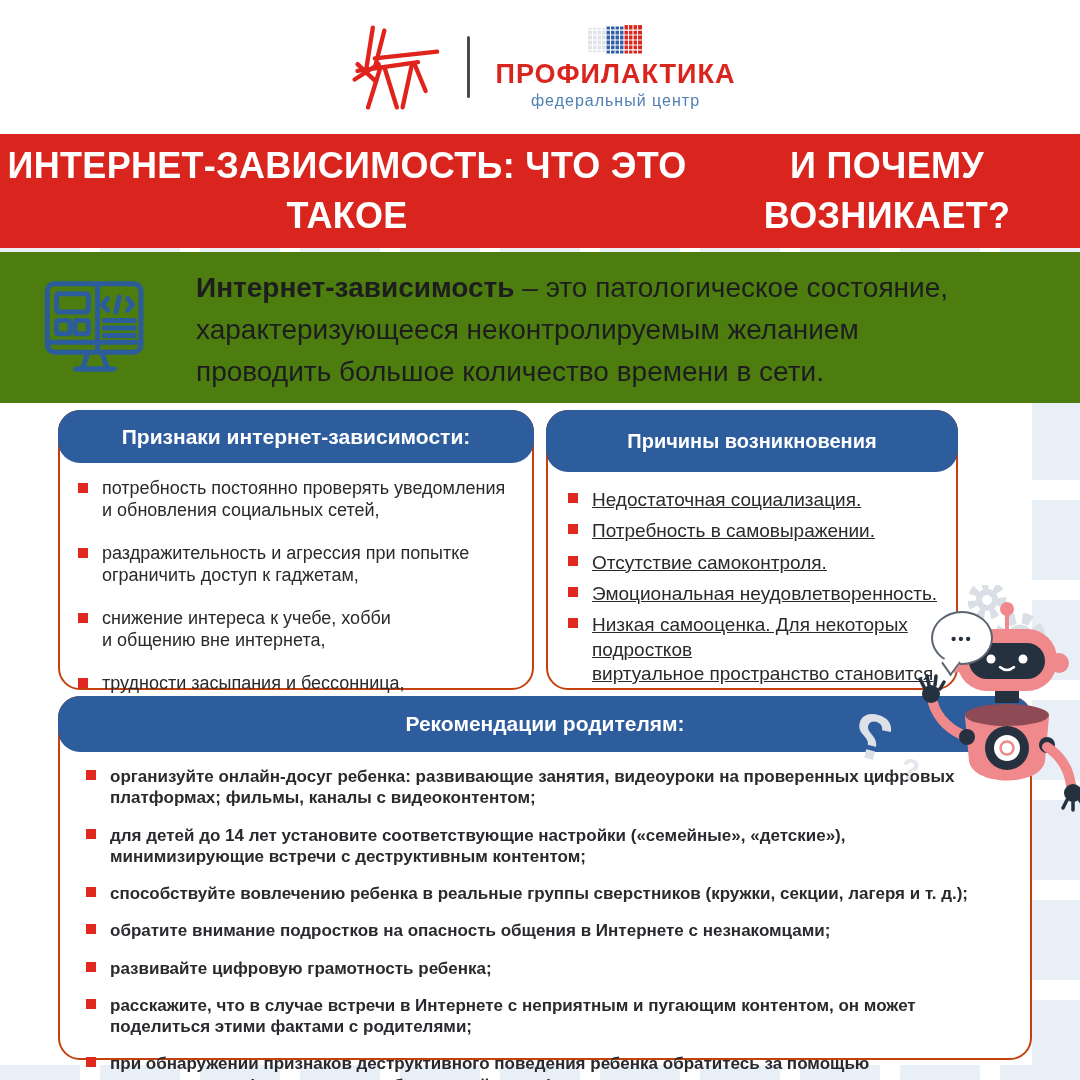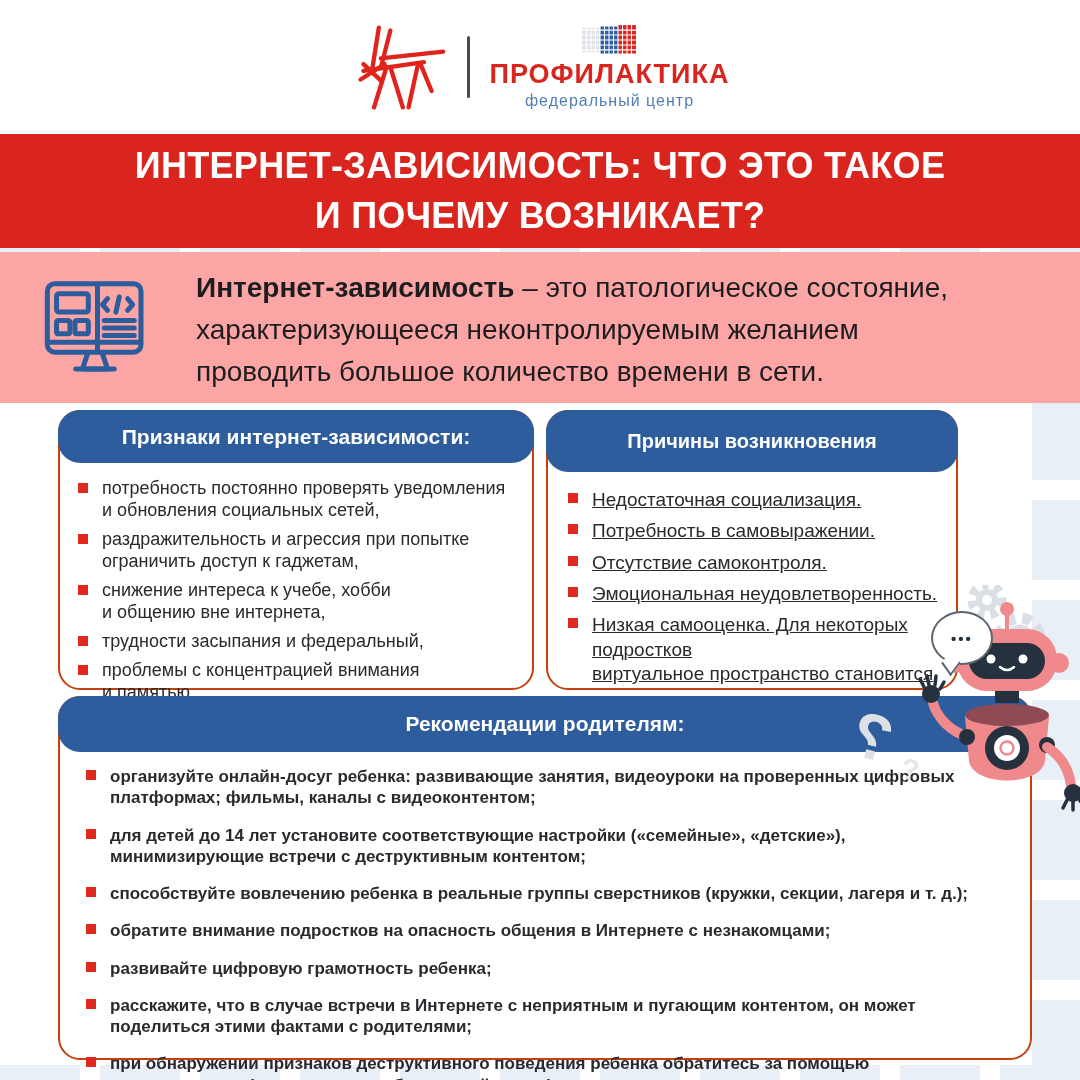--- a/index.html
+++ b/index.html
@@ -18,7 +18,7 @@
 
   
   .top{position:absolute;left:0;top:0;width:1080px;height:134px;background:#fff;z-index:2;
-       display:flex;align-items:center;justify-content:center;gap:20px;}
+       display:flex;align-items:center;justify-content:center;gap:26px;}
   .divider{width:3px;height:62px;background:#4a4a4a;border-radius:2px;}
   .logoblock{display:flex;flex-direction:column;align-items:center;gap:4px;}
   .brand{font-size:27px;font-weight:800;color:#d9251d;letter-spacing:1px;}

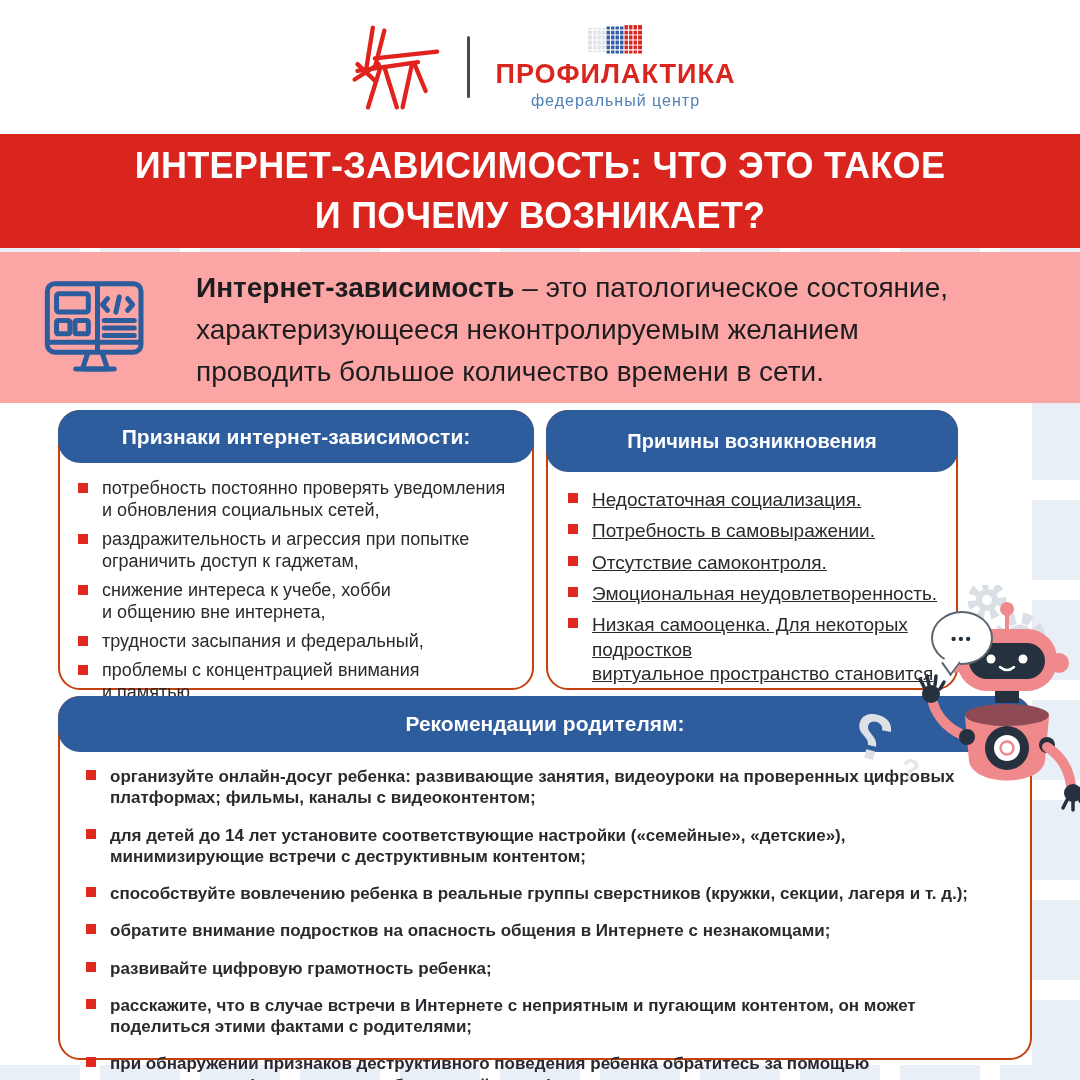--- a/index.html
+++ b/index.html
@@ -26,7 +26,7 @@
 
   
   .banner{position:absolute;left:0;top:134px;width:1080px;height:114px;background:#d9251d;z-index:2;
-          display:flex;flex-direction:column;align-items:center;justify-content:center;}
+          display:flex;flex-direction:row;align-items:center;justify-content:center;}
   .banner div{color:#fff;font-weight:800;font-size:36px;line-height:1.38;letter-spacing:.3px;text-align:center;}
 
   

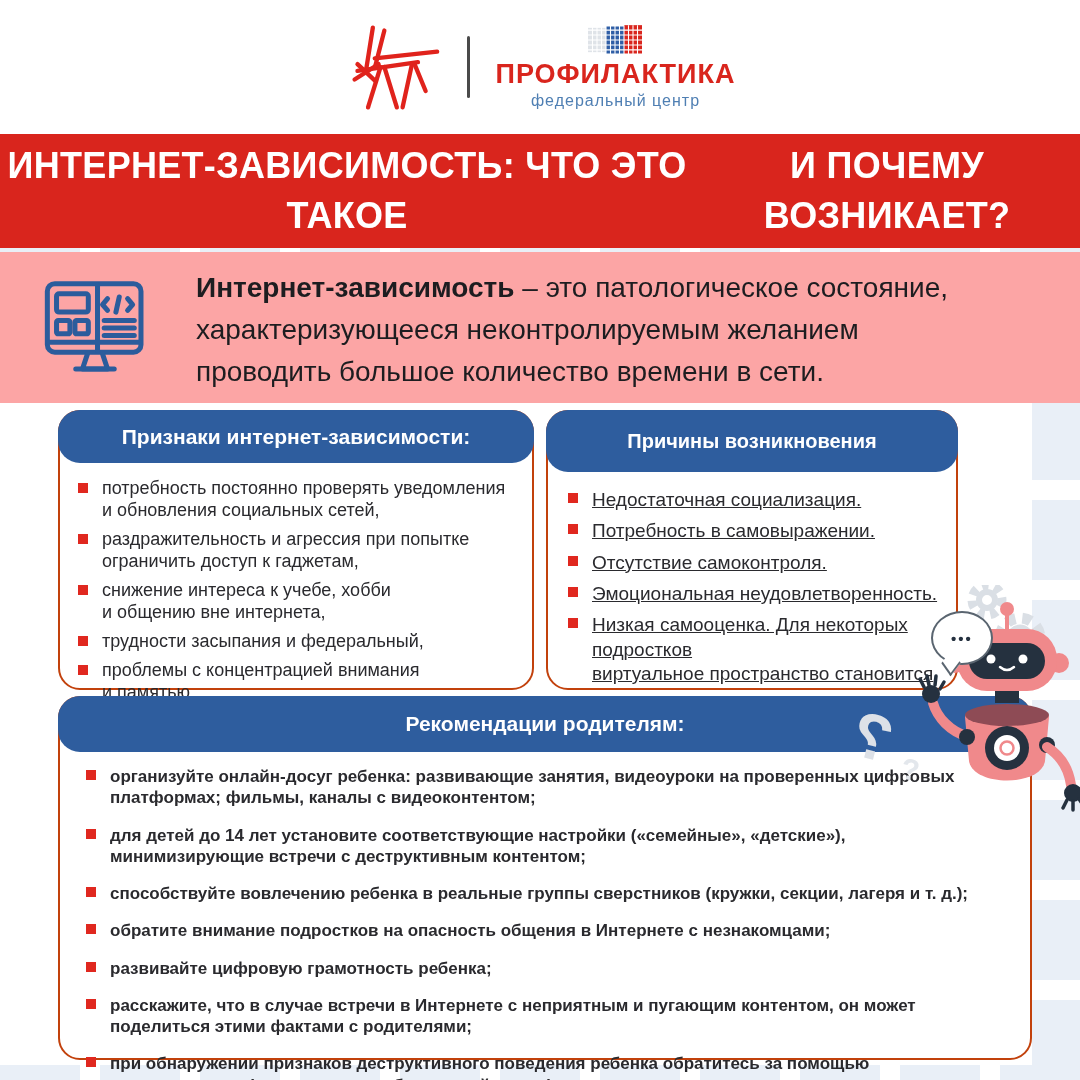--- a/index.html
+++ b/index.html
@@ -30,7 +30,7 @@
   .banner div{color:#fff;font-weight:800;font-size:36px;line-height:1.38;letter-spacing:.3px;text-align:center;}
 
   
-  .intro{position:absolute;left:0;top:252px;width:1080px;height:151px;background:#fca5a5;z-index:2;}
+  .intro{position:absolute;left:0;top:252px;width:1080px;height:151px;background:#4d7c0f;z-index:2;}
   .intro-icon{position:absolute;left:44px;top:28px;}
   .intro-text{position:absolute;left:196px;top:15px;font-size:28px;line-height:1.5;color:#1d1d20;}
   .intro-text .lead{font-weight:800;}

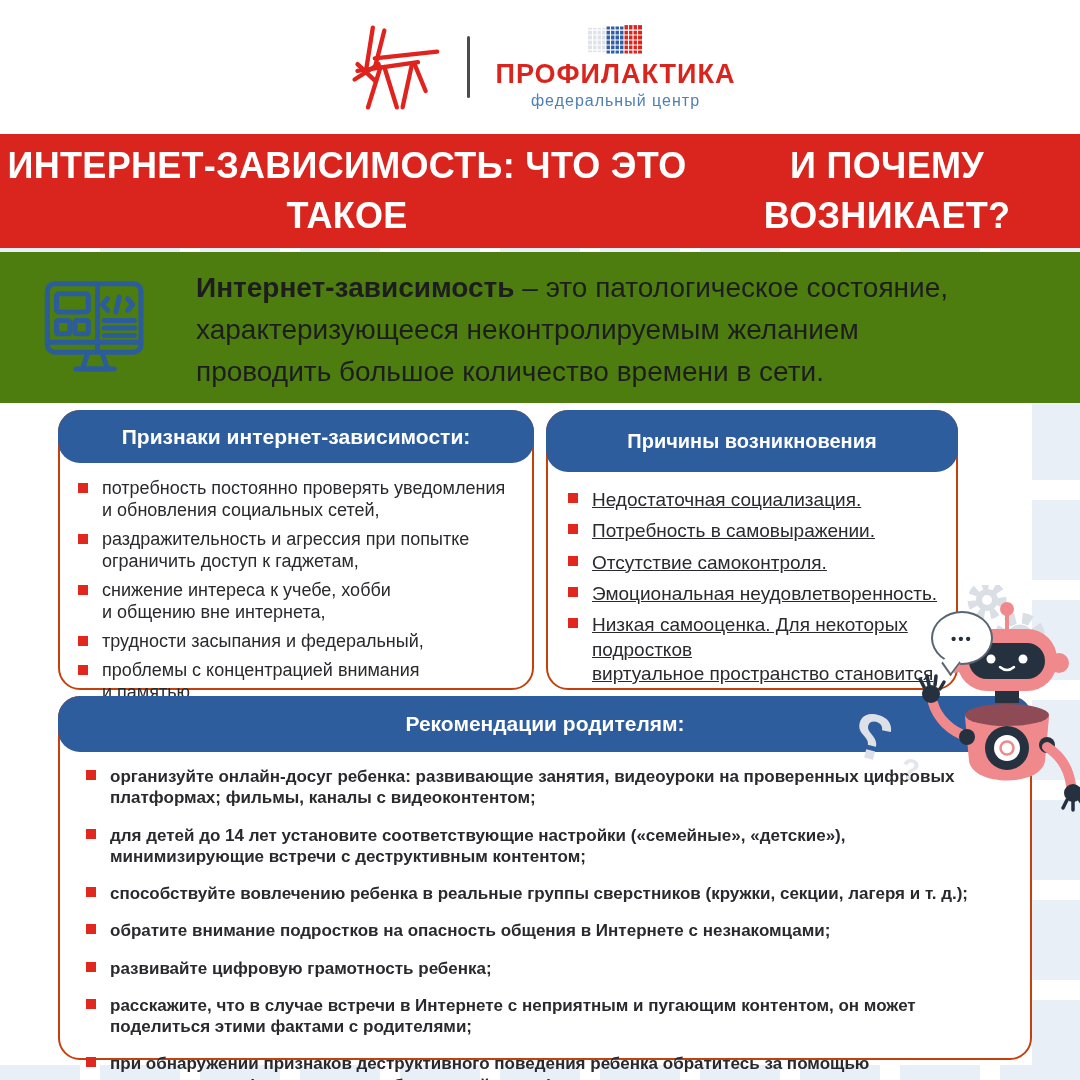--- a/index.html
+++ b/index.html
@@ -47,7 +47,7 @@
   #card-signs{left:58px;top:410px;width:476px;height:280px;}
   #card-signs .card-header{height:53px;font-size:21px;}
   #card-signs .card-body{position:absolute;left:18px;right:8px;top:66px;}
-  #card-signs ul{gap:7px;}
+  #card-signs ul{gap:21px;}
   #card-signs .li-text{font-size:18px;line-height:1.22;}
 
   #card-causes{left:546px;top:410px;width:412px;height:280px;}

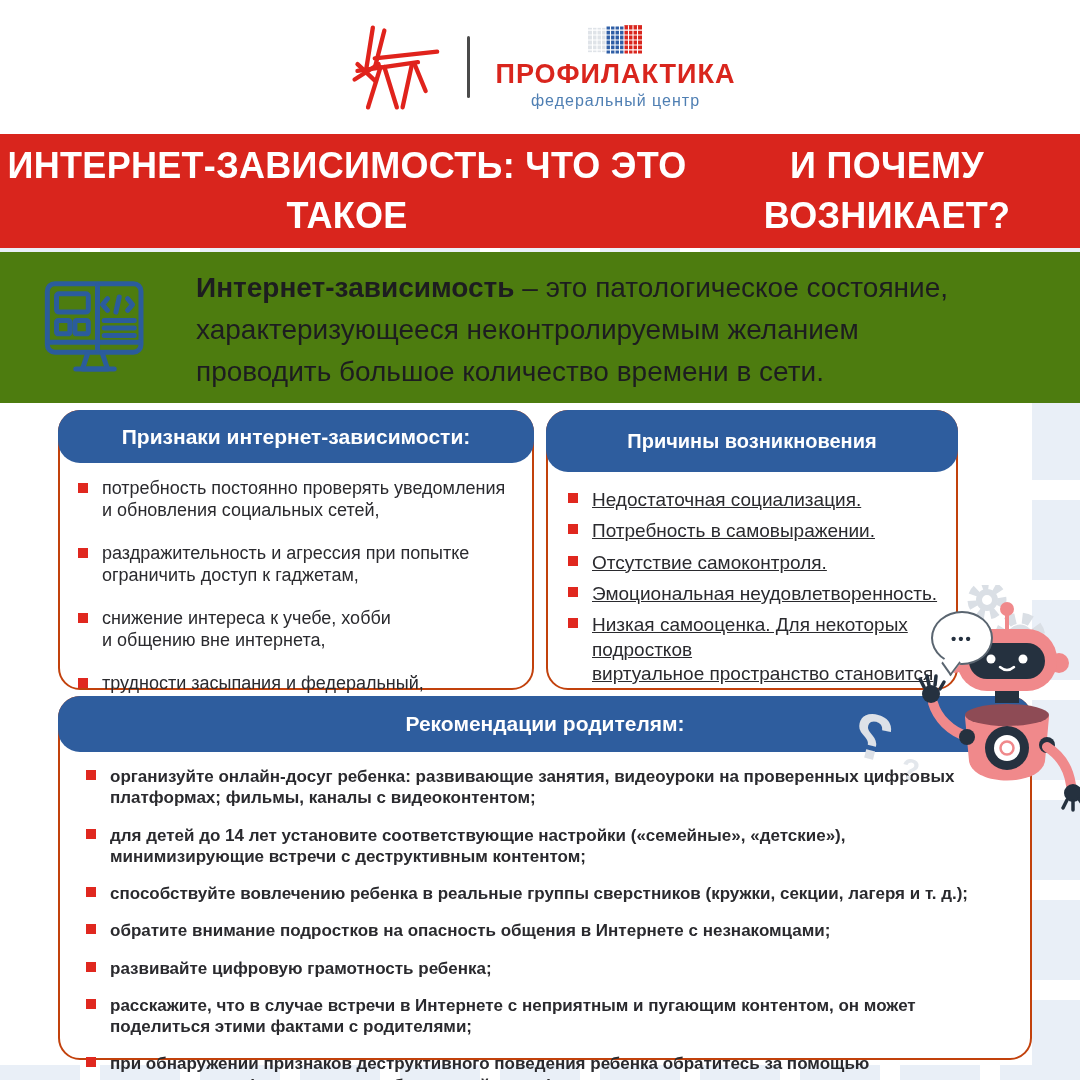--- a/index.html
+++ b/index.html
@@ -167,7 +167,7 @@
           </li>
         <li>
             <span class="sq"></span>
-            <span class="li-text">трудности засыпания и федеральный,</span>
+            <span class="li-text">трудности засыпания и бессонница,</span>
           </li>
         <li>
             <span class="sq"></span>

